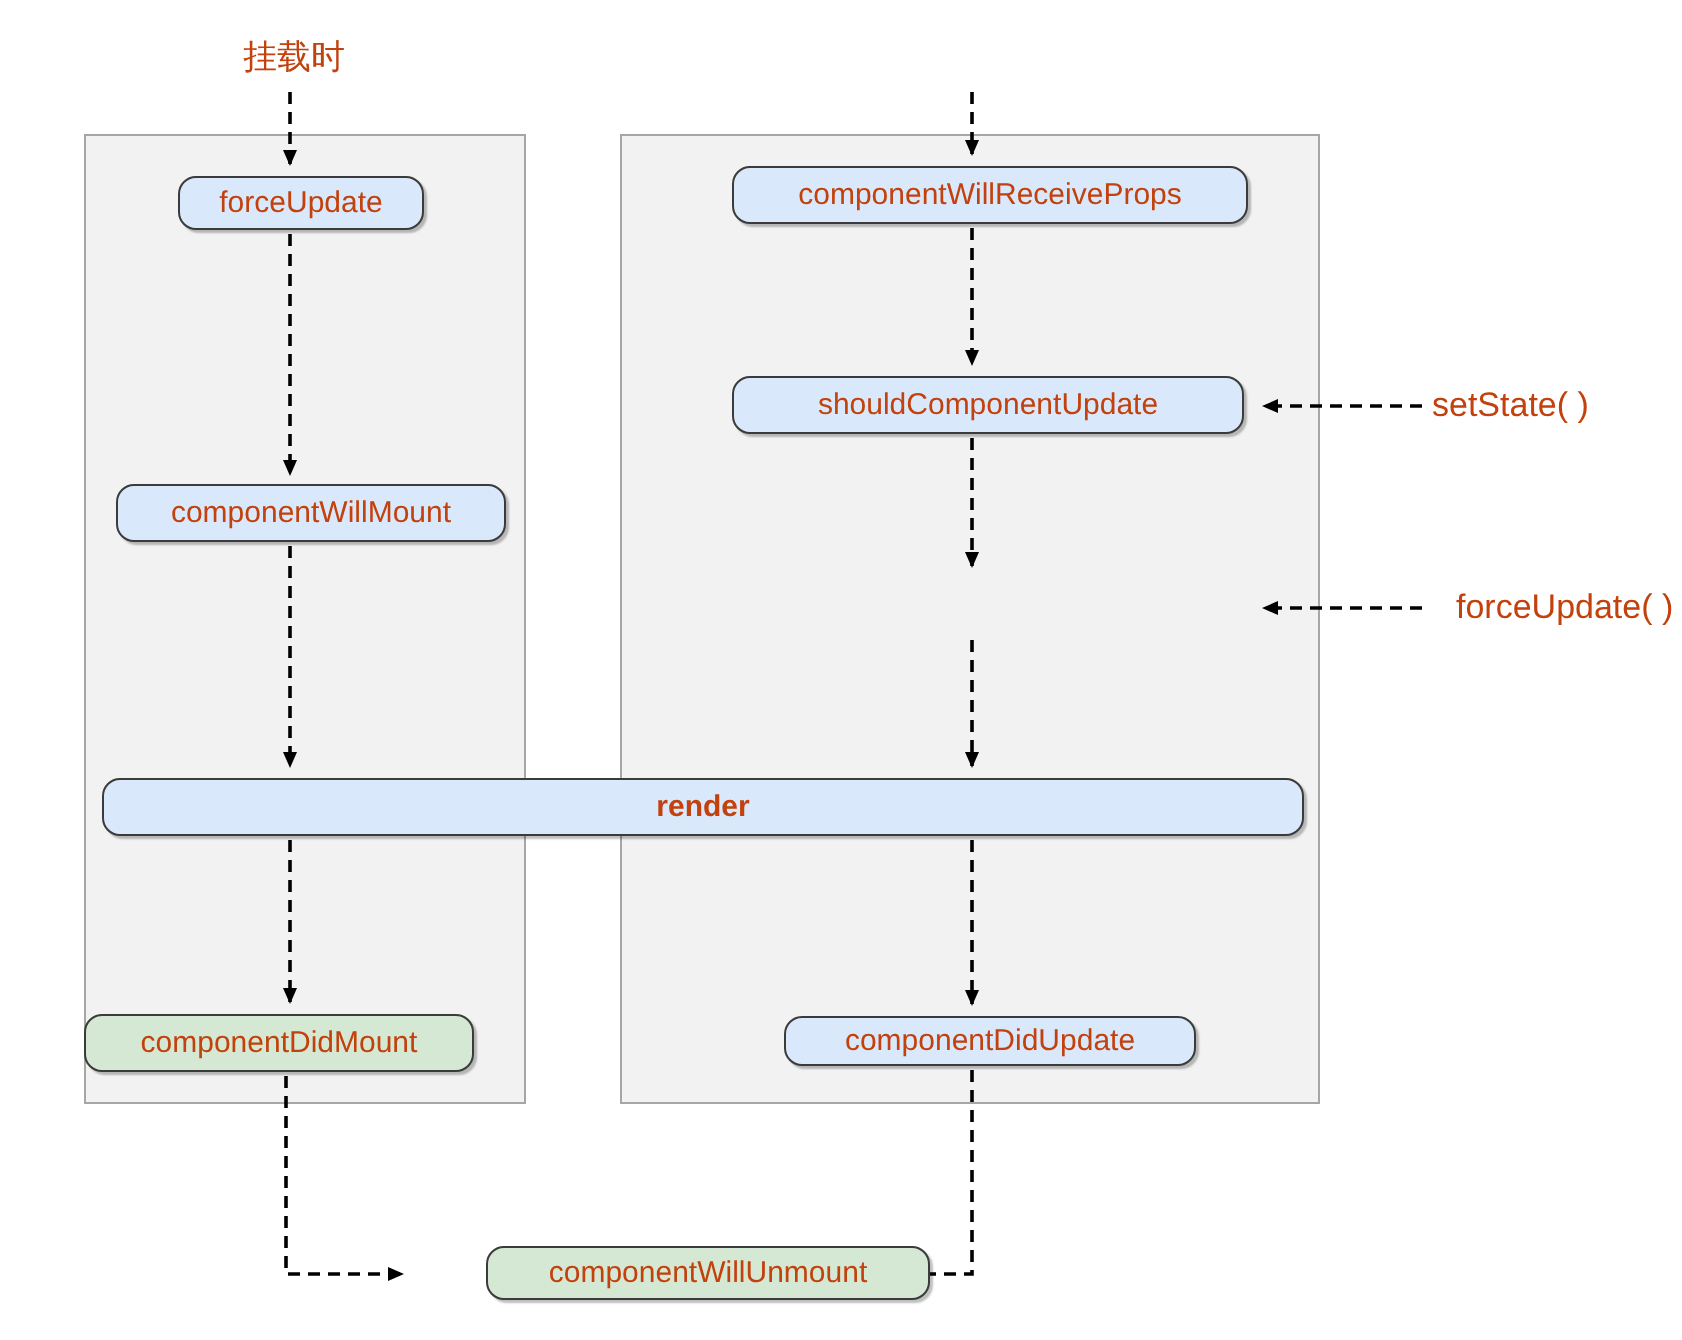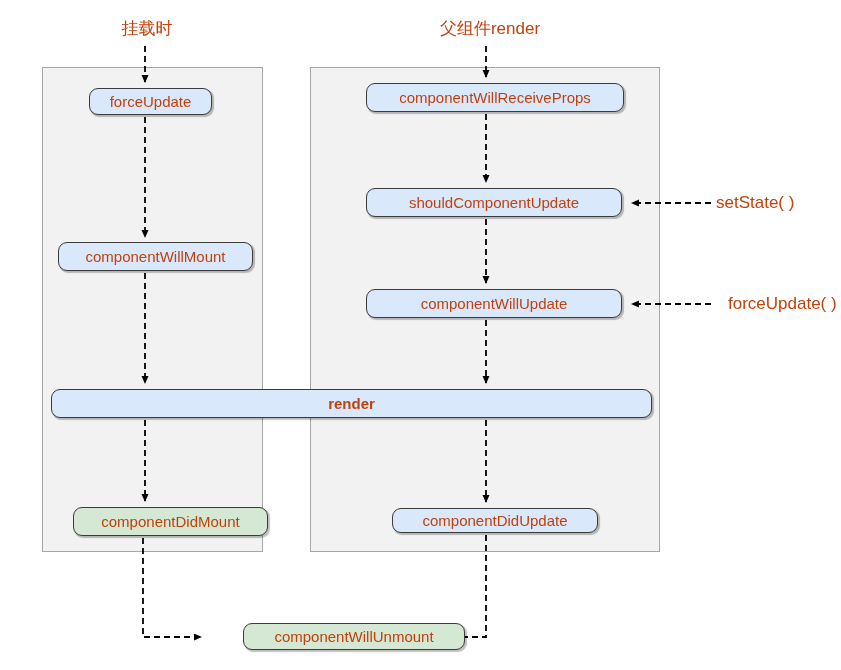--- a/index.html
+++ b/index.html
@@ -76,7 +76,6 @@
   <div class="panel" id="panel-update"></div>
 
   <div class="flow-label" id="lbl-mount">挂载时</div>
-  <div class="flow-label" id="lbl-parent-render">父组件render</div>
 
   <div class="side-label" id="lbl-setstate">setState( )</div>
   <div class="side-label" id="lbl-forceupdate">forceUpdate( )</div>

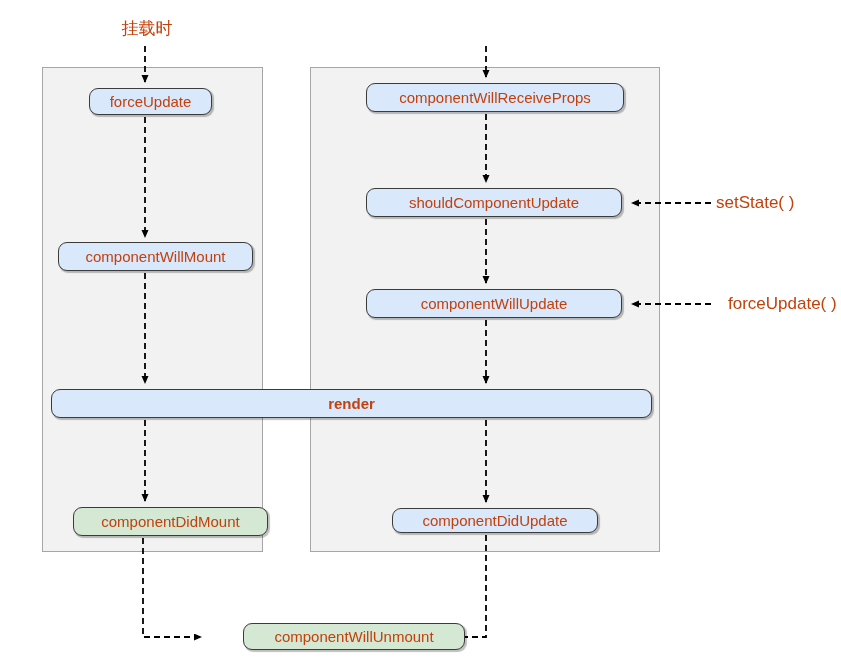--- a/index.html
+++ b/index.html
@@ -105,7 +105,6 @@
   <div class="node" id="n-willmount">componentWillMount</div>
   <div class="node" id="n-willreceiveprops">componentWillReceiveProps</div>
   <div class="node" id="n-shouldupdate">shouldComponentUpdate</div>
-  <div class="node" id="n-willupdate">componentWillUpdate</div>
   <div class="node bold" id="n-render">render</div>
   <div class="node green" id="n-didmount">componentDidMount</div>
   <div class="node" id="n-didupdate">componentDidUpdate</div>

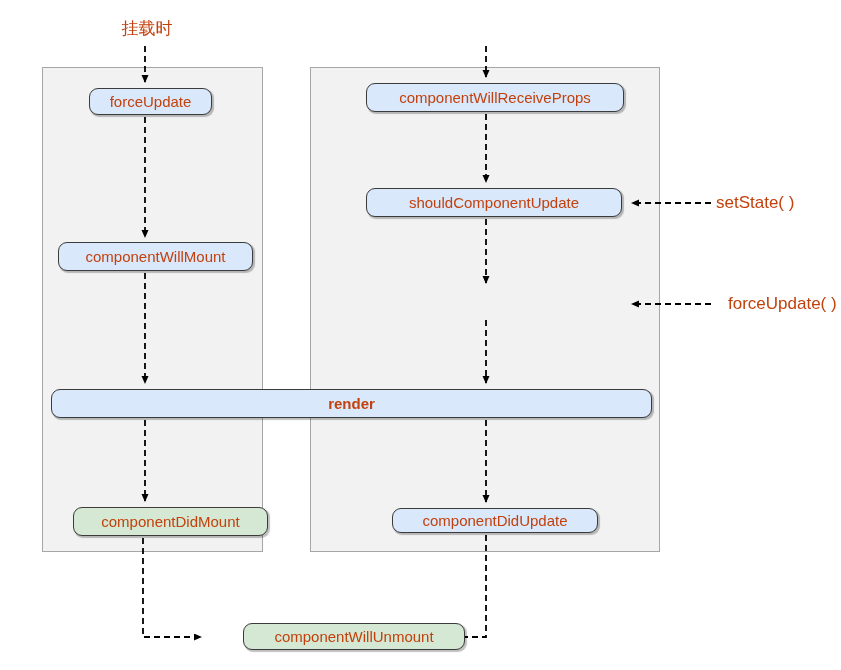--- a/index.html
+++ b/index.html
@@ -39,7 +39,7 @@
   #n-shouldupdate{left:366px;top:188px;width:256px;height:29px;}
   #n-willupdate{left:366px;top:289px;width:256px;height:29px;}
   #n-render{left:51px;top:389px;width:601px;height:29px;}
-  #n-didmount{left:73px;top:507px;width:195px;height:29px;}
+  #n-didmount{left:42px;top:507px;width:195px;height:29px;}
   #n-didupdate{left:392px;top:508px;width:206px;height:25px;}
   #n-willunmount{left:210px;top:623px;width:222px;height:27px;margin-left:33px;}
   .flow-label{

